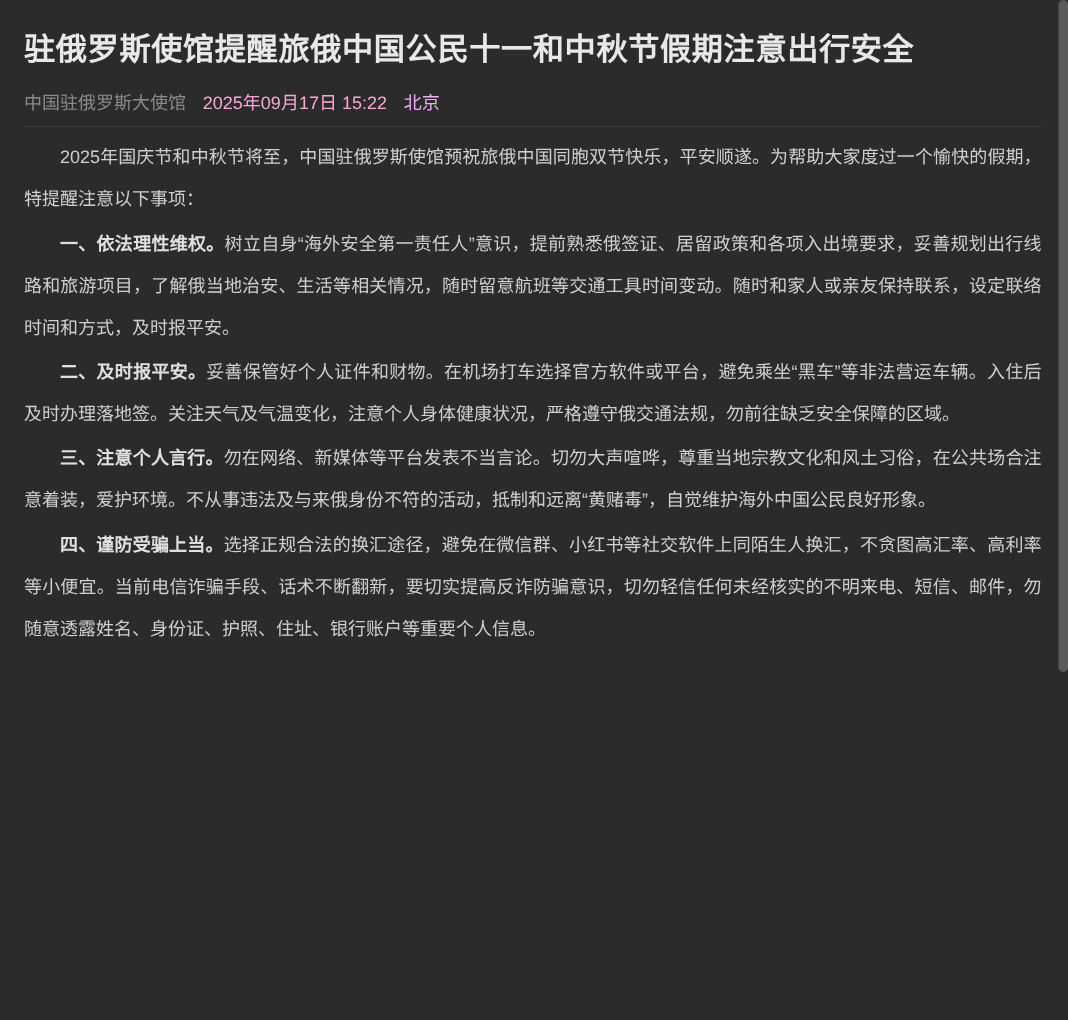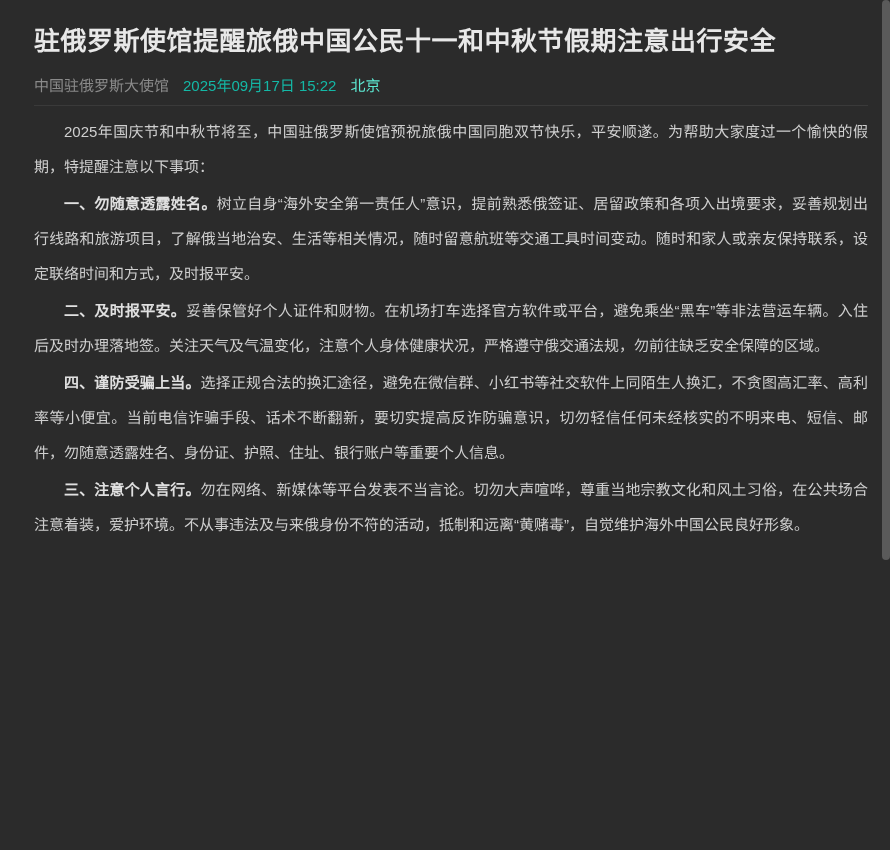--- a/index.html
+++ b/index.html
@@ -18,7 +18,7 @@
     box-sizing: border-box;
     width: 890px;
     height: 850px;
-    padding: 18px 22px 0 34px;
+    padding: 18px 22px 0 20px;
     position: relative;
   }
   .article-title {

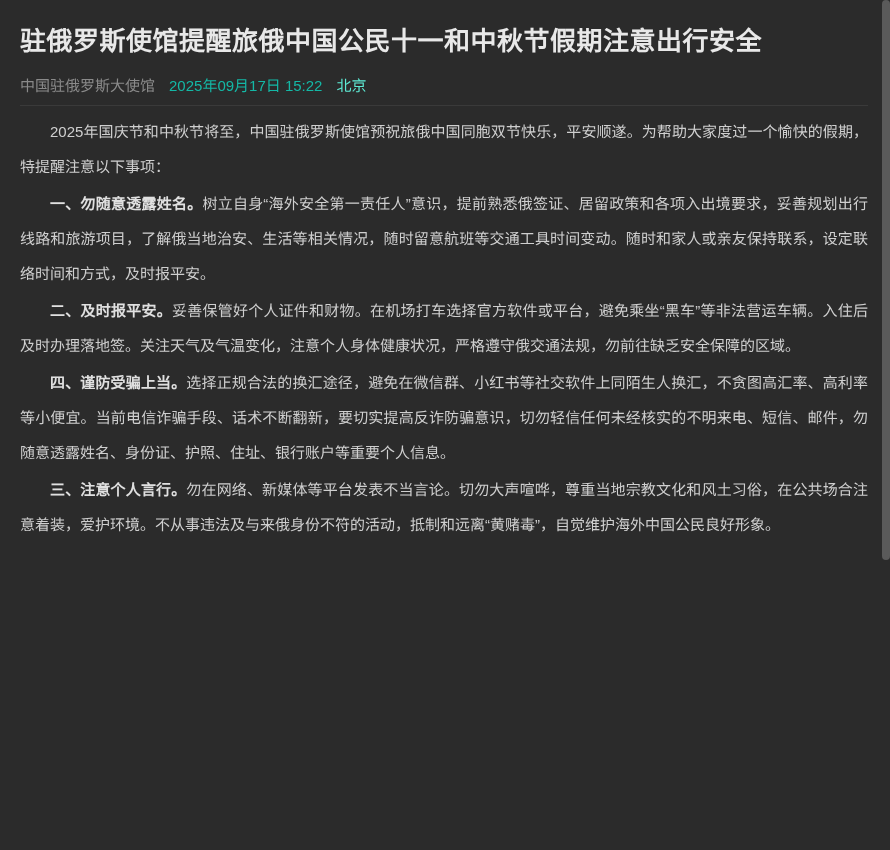--- a/index.html
+++ b/index.html
@@ -42,7 +42,7 @@
     text-align: center;
   }
   .meta-time {
-    color: #14b8a6;
+    color: #f9a8d4;
   }
   .meta-location {
     color: #5eead4;

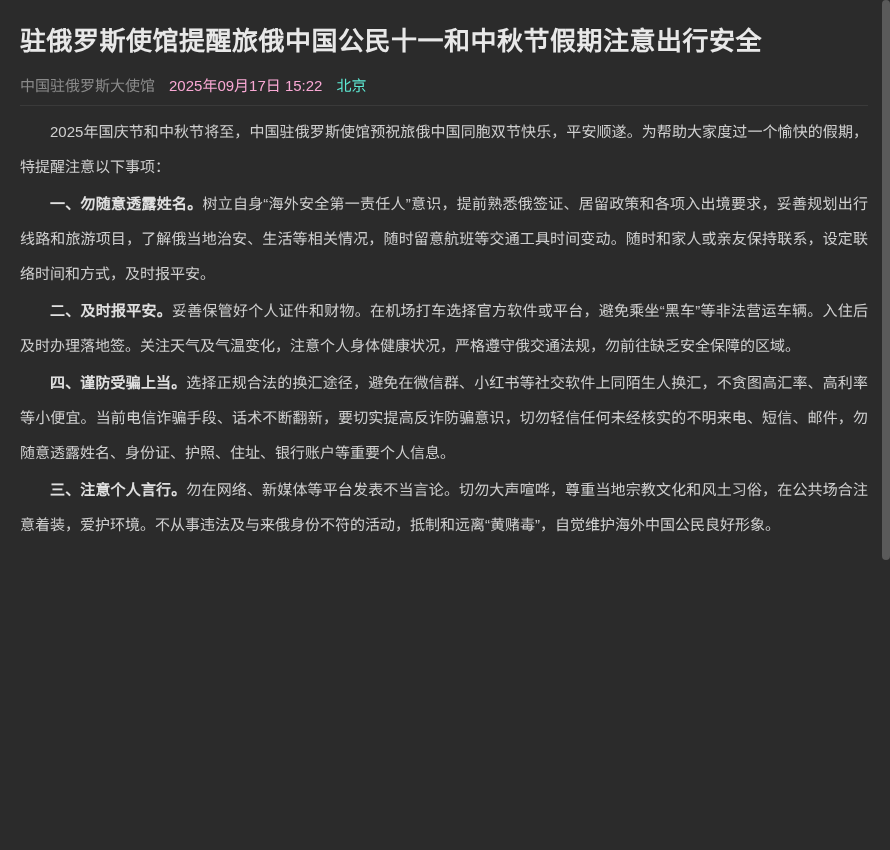--- a/index.html
+++ b/index.html
@@ -45,7 +45,7 @@
     color: #f9a8d4;
   }
   .meta-location {
-    color: #5eead4;
+    color: #f0abfc;
   }
   .divider {
     height: 1px;

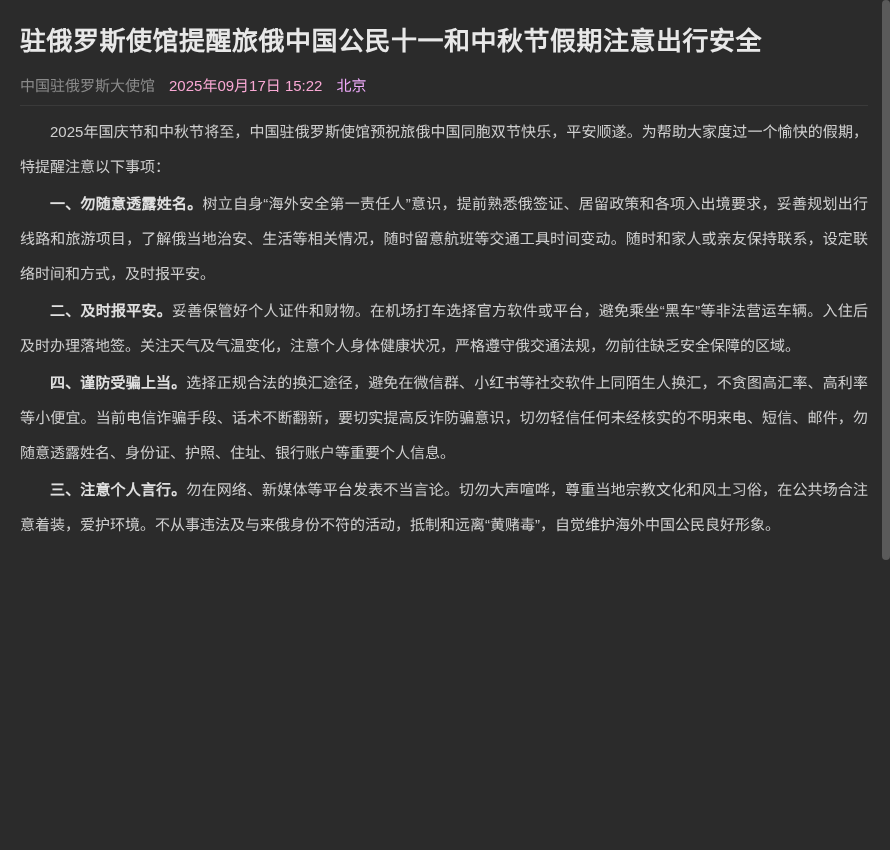--- a/index.html
+++ b/index.html
@@ -106,7 +106,7 @@
       <span class="lead-in"></span><span>2025年国庆节和中秋节将至，中国驻俄罗斯使馆预祝旅俄中国同胞双节快乐，平安顺遂。为帮助大家度过一个愉快的假期，特提醒注意以下事项：</span>
     </p>
     <p>
-      <span class="lead-in">一、勿随意透露姓名。</span><span>树立自身“海外安全第一责任人”意识，提前熟悉俄签证、居留政策和各项入出境要求，妥善规划出行线路和旅游项目，了解俄当地治安、生活等相关情况，随时留意航班等交通工具时间变动。随时和家人或亲友保持联系，设定联络时间和方式，及时报平安。</span>
+      <span class="lead-in">一、依法理性维权。</span><span>树立自身“海外安全第一责任人”意识，提前熟悉俄签证、居留政策和各项入出境要求，妥善规划出行线路和旅游项目，了解俄当地治安、生活等相关情况，随时留意航班等交通工具时间变动。随时和家人或亲友保持联系，设定联络时间和方式，及时报平安。</span>
     </p>
     <p>
       <span class="lead-in">二、及时报平安。</span><span>妥善保管好个人证件和财物。在机场打车选择官方软件或平台，避免乘坐“黑车”等非法营运车辆。入住后及时办理落地签。关注天气及气温变化，注意个人身体健康状况，严格遵守俄交通法规，勿前往缺乏安全保障的区域。</span>

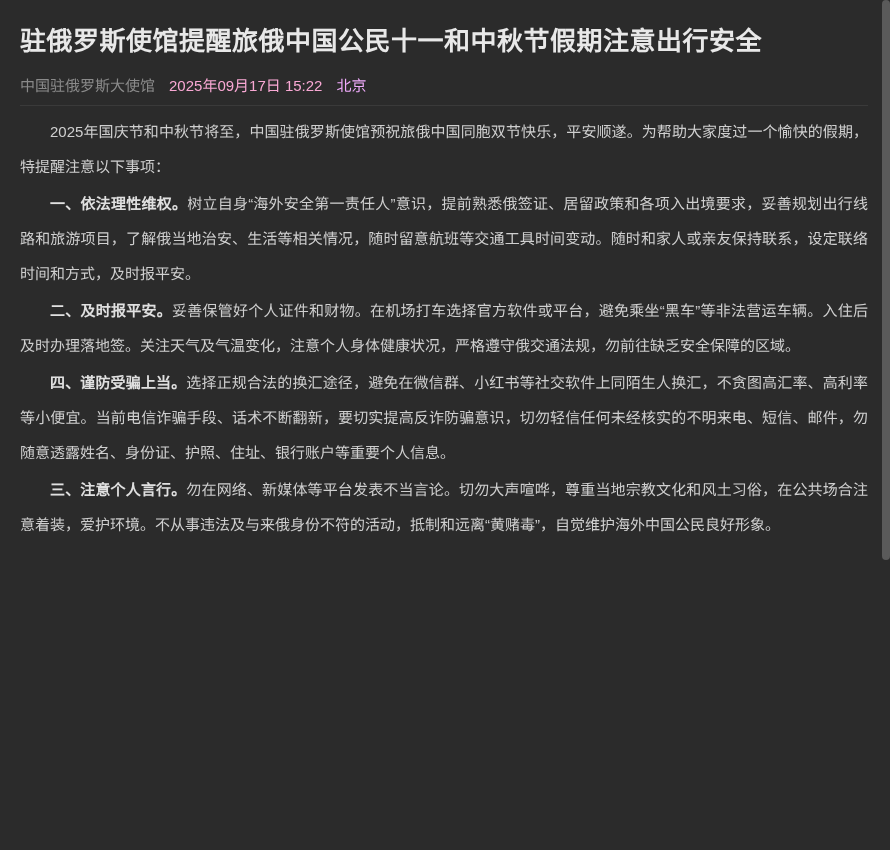--- a/index.html
+++ b/index.html
@@ -112,10 +112,10 @@
       <span class="lead-in">二、及时报平安。</span><span>妥善保管好个人证件和财物。在机场打车选择官方软件或平台，避免乘坐“黑车”等非法营运车辆。入住后及时办理落地签。关注天气及气温变化，注意个人身体健康状况，严格遵守俄交通法规，勿前往缺乏安全保障的区域。</span>
     </p>
     <p>
-      <span class="lead-in">四、谨防受骗上当。</span><span>选择正规合法的换汇途径，避免在微信群、小红书等社交软件上同陌生人换汇，不贪图高汇率、高利率等小便宜。当前电信诈骗手段、话术不断翻新，要切实提高反诈防骗意识，切勿轻信任何未经核实的不明来电、短信、邮件，勿随意透露姓名、身份证、护照、住址、银行账户等重要个人信息。</span>
+      <span class="lead-in">三、注意个人言行。</span><span>勿在网络、新媒体等平台发表不当言论。切勿大声喧哗，尊重当地宗教文化和风土习俗，在公共场合注意着装，爱护环境。不从事违法及与来俄身份不符的活动，抵制和远离“黄赌毒”，自觉维护海外中国公民良好形象。</span>
     </p>
     <p>
-      <span class="lead-in">三、注意个人言行。</span><span>勿在网络、新媒体等平台发表不当言论。切勿大声喧哗，尊重当地宗教文化和风土习俗，在公共场合注意着装，爱护环境。不从事违法及与来俄身份不符的活动，抵制和远离“黄赌毒”，自觉维护海外中国公民良好形象。</span>
+      <span class="lead-in">四、谨防受骗上当。</span><span>选择正规合法的换汇途径，避免在微信群、小红书等社交软件上同陌生人换汇，不贪图高汇率、高利率等小便宜。当前电信诈骗手段、话术不断翻新，要切实提高反诈防骗意识，切勿轻信任何未经核实的不明来电、短信、邮件，勿随意透露姓名、身份证、护照、住址、银行账户等重要个人信息。</span>
     </p>
   </div>
 

